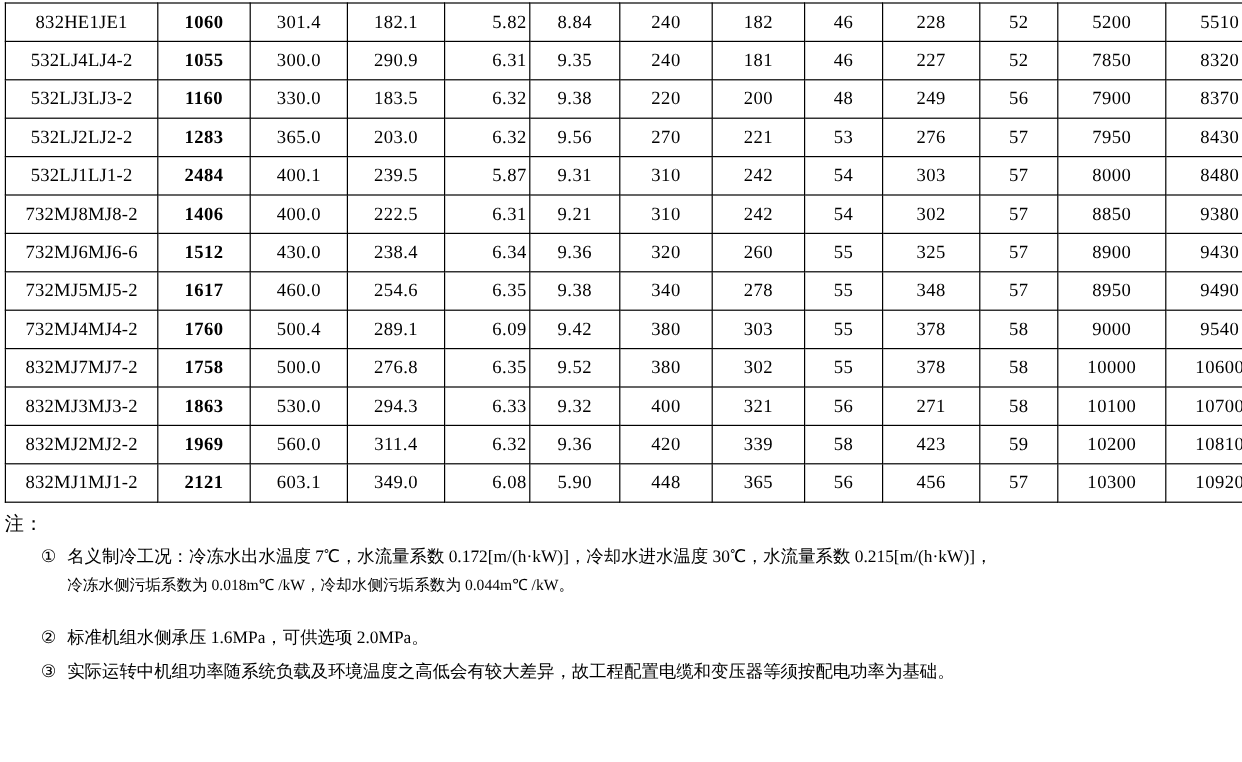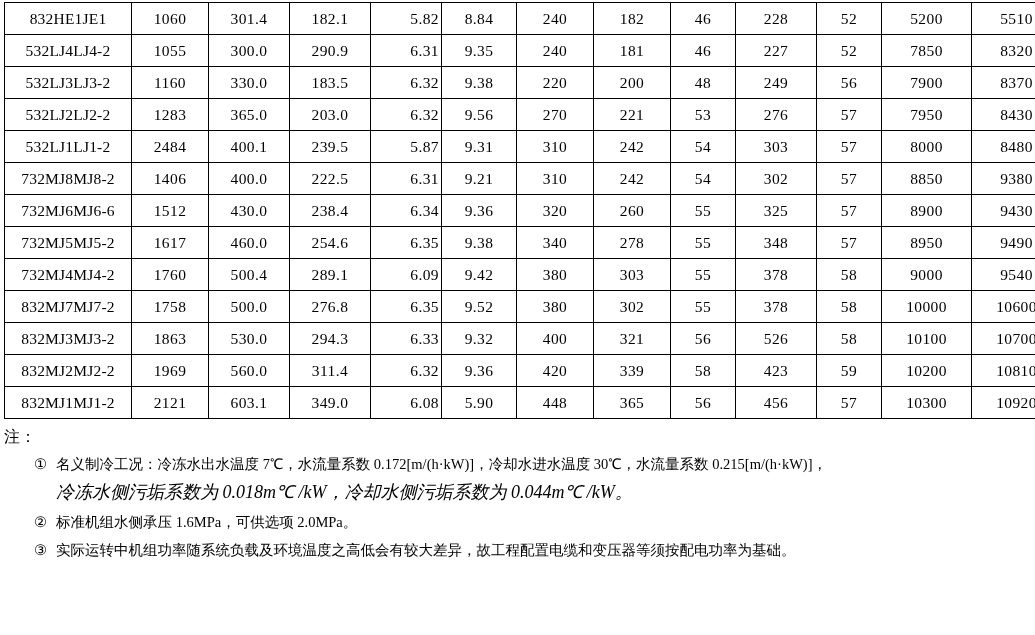--- a/index.html
+++ b/index.html
@@ -42,7 +42,7 @@
     width: 122px;
     letter-spacing: 0.2px;
   }
-  table.spec td.c1 { width: 72px; }
+  table.spec td.c1 { width: 72px; font-weight: bold; }
   table.spec td.c2 { width: 76px; }
   table.spec td.c3 { width: 76px; }
   table.spec td.c4 { width: 66px; text-align: right; }

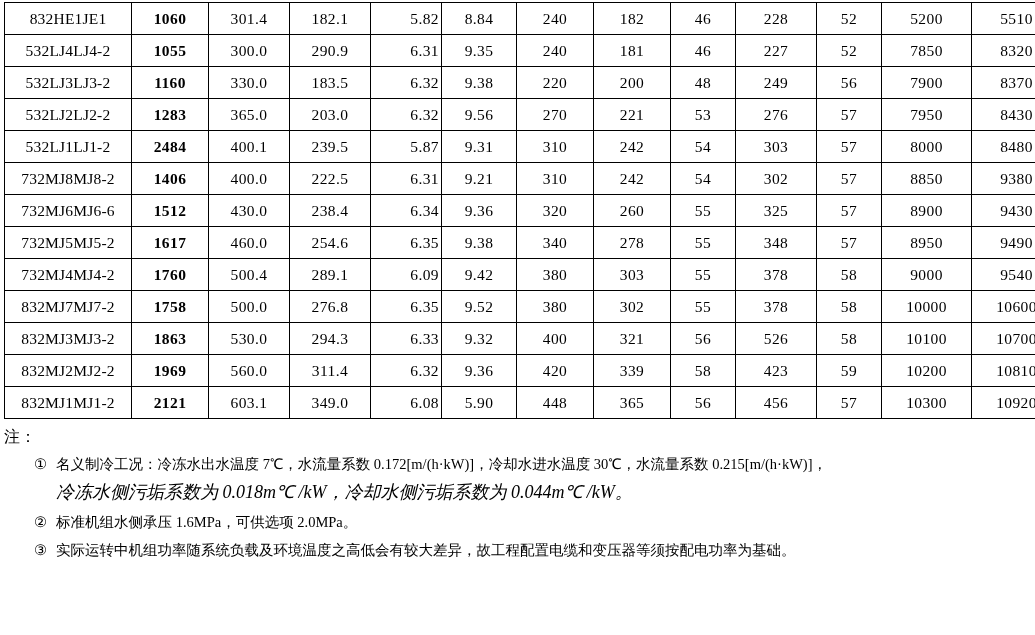--- a/index.html
+++ b/index.html
@@ -256,7 +256,7 @@
         <td class="c6">400</td>
         <td class="c7">321</td>
         <td class="c8">56</td>
-        <td class="c9">526</td>
+        <td class="c9">271</td>
         <td class="c10">58</td>
         <td class="c11">10100</td>
         <td class="c12">10700</td>

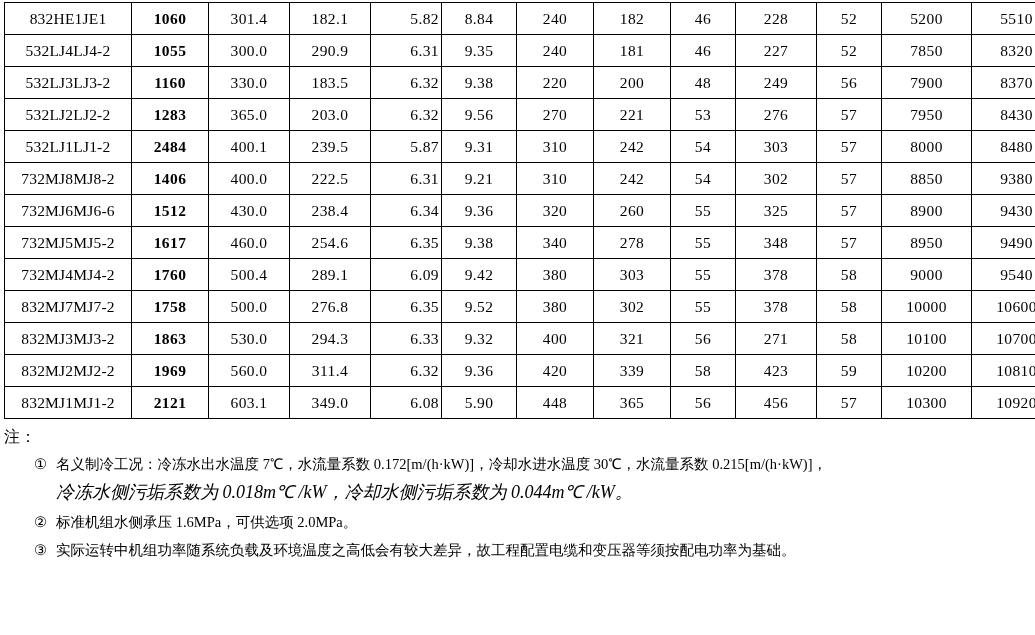--- a/index.html
+++ b/index.html
@@ -82,11 +82,10 @@
   }
   .note-line2 {
     padding-left: 52px;
-    font-size: 18px;
+    font-size: 13px;
     line-height: 1.45;
     margin-top: -3px;
-    margin-bottom: 7px;
-    font-style: italic;
+    margin-bottom: 24px;
   }
 </style>
 </head>

